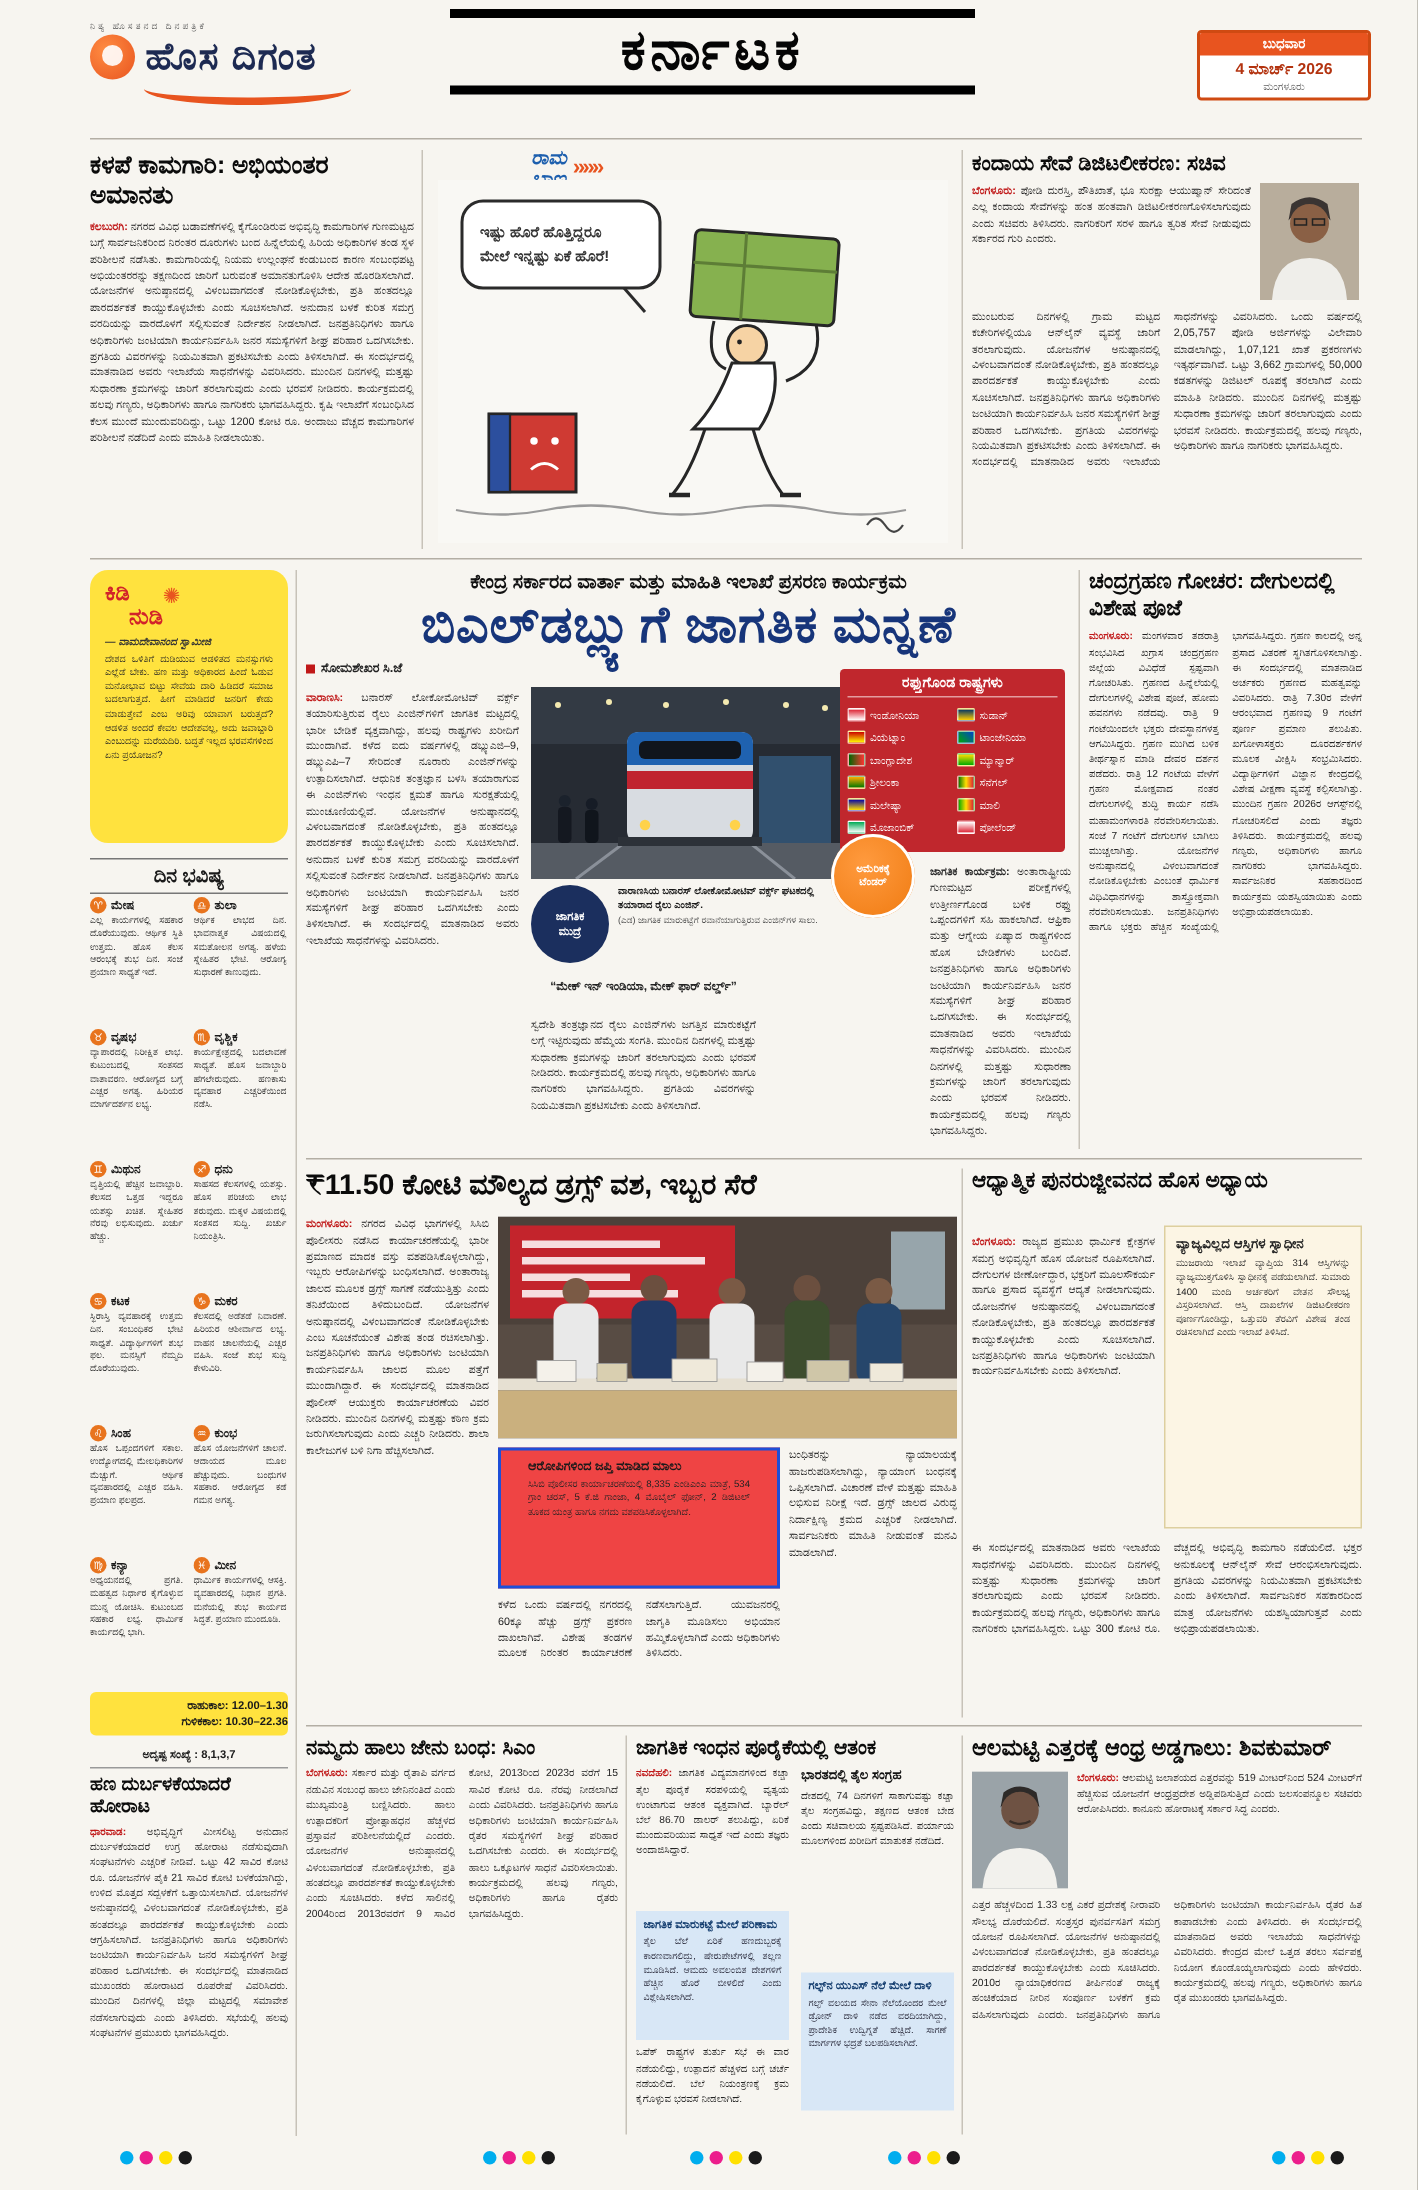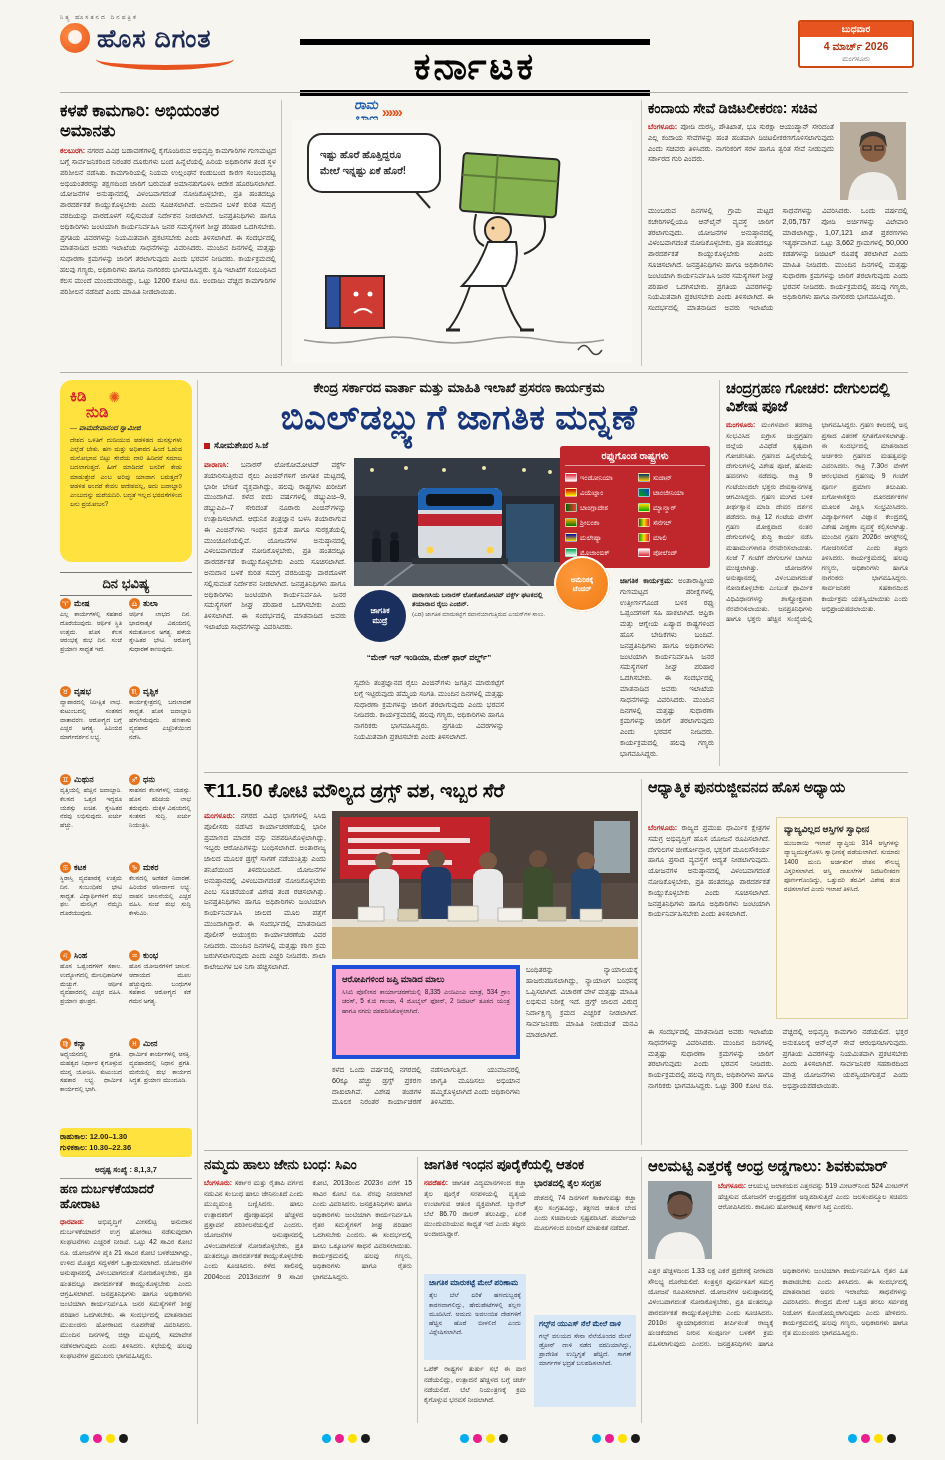--- a/index.html
+++ b/index.html
@@ -83,7 +83,7 @@
     <div class="swoosh" style="margin-left:36px;margin-top:2px;"></div>
   </div>
 
-  <div class="abs sec" style="left:300px;top:6px;width:350px;margin-top:33px;">
+  <div class="abs sec" style="left:300px;top:6px;width:350px;">
     <div class="sec-title">ಕರ್ನಾಟಕ</div>
   </div>
 

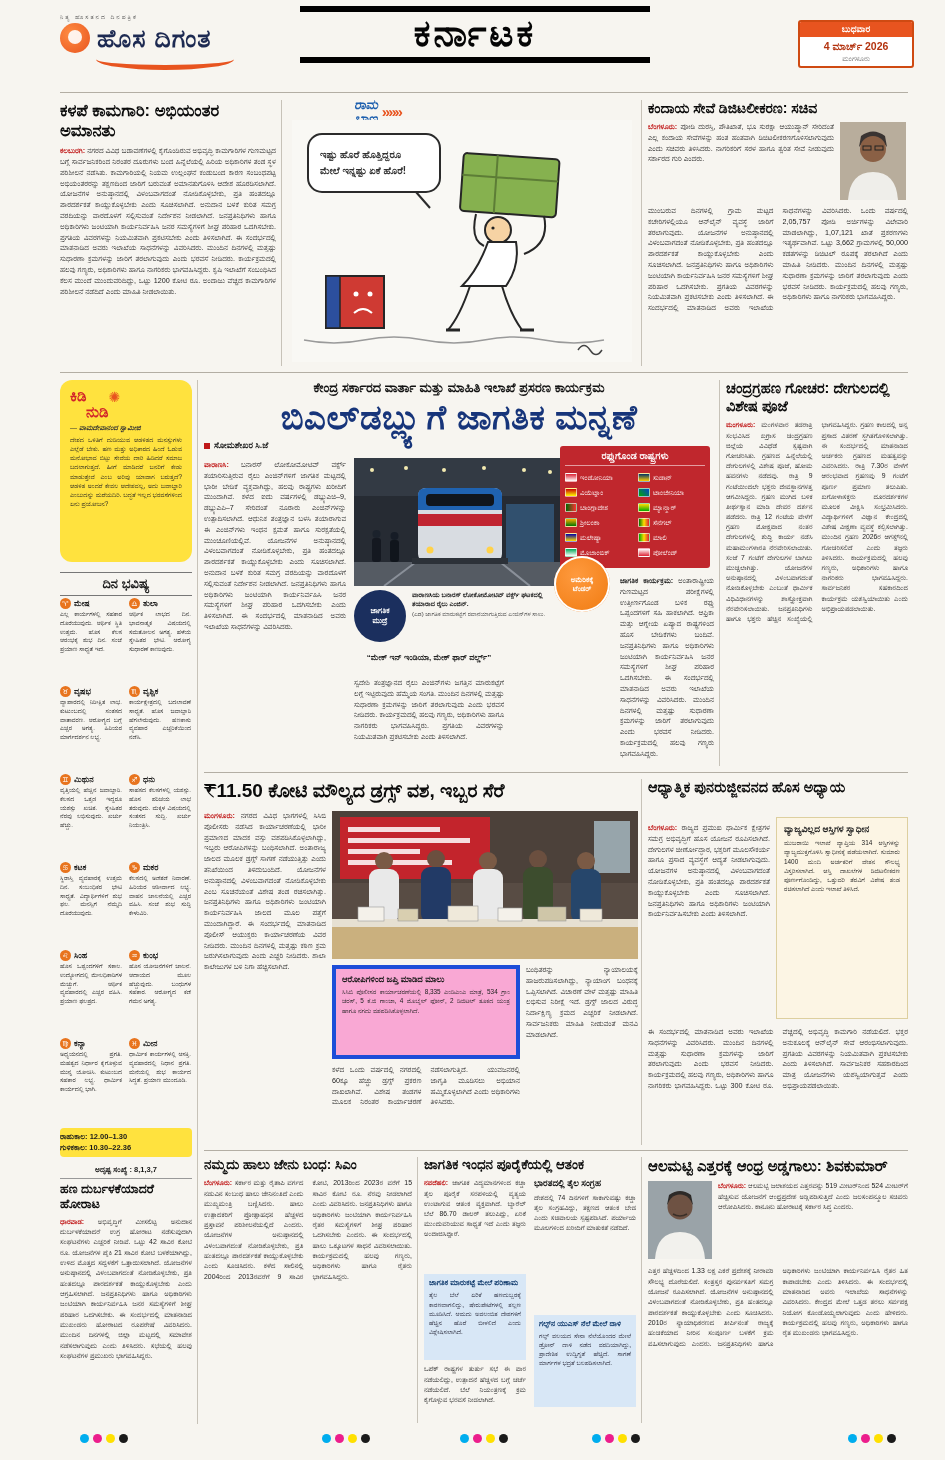--- a/index.html
+++ b/index.html
@@ -55,7 +55,7 @@
   .badge-orange{width:56px;height:56px;border-radius:50%;background:radial-gradient(circle at 40% 35%,#ff9a3e,#ef7a10);color:#fff;display:flex;flex-direction:column;align-items:center;justify-content:center;font-size:7px;font-weight:bold;text-align:center;line-height:1.3;box-shadow:0 0 0 2px #fff inset;outline:2px dashed rgba(255,255,255,.0);}
   .caption-b{font-size:6.6px;font-weight:bold;line-height:1.4;}
   
-  .graybox{background:#f9a8d4;border:4px solid #1d4ed8;padding:5px 6px;box-sizing:border-box;}
+  .graybox{background:#ef4444;border:2px solid #1d4ed8;padding:5px 18px;box-sizing:border-box;}
   .graybox .t{font-size:8.5px;font-weight:bold;margin-bottom:2px;}
   .insetbox{background:#fcf5e4;border:1px solid #ddcf9f;padding:6px 7px;box-sizing:border-box;}
   .insetbox .t{font-size:9px;font-weight:bold;margin-bottom:3px;color:#222;}

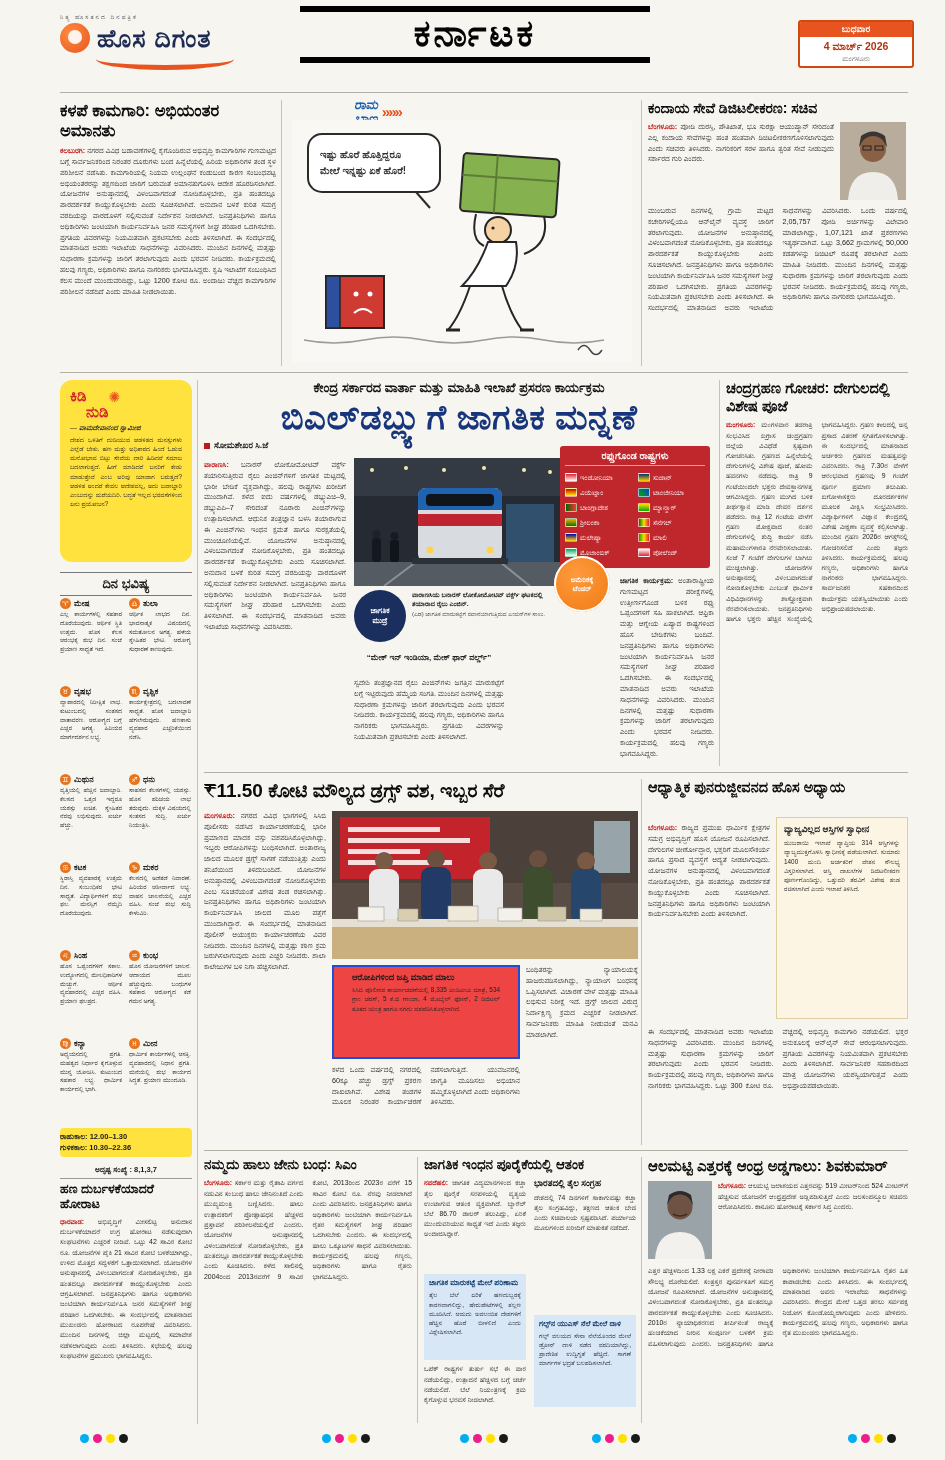--- a/index.html
+++ b/index.html
@@ -40,7 +40,7 @@
   .h-name{font-size:8px;font-weight:bold;display:flex;align-items:center;gap:3px;margin-bottom:1px;}
   .h-ic{width:11px;height:11px;border-radius:50%;background:#e8741e;color:#fff;font-size:7px;display:flex;align-items:center;justify-content:center;flex:none;}
   .h-txt{font-size:6.2px;line-height:1.42;text-align:justify;color:#222;}
-  .timebox{background:#ffe23e;border-radius:4px;text-align:left;font-size:7.5px;font-weight:bold;padding:3px 0;line-height:1.5;}
+  .timebox{background:#ffe23e;border-radius:4px;text-align:right;font-size:7.5px;font-weight:bold;padding:3px 0;line-height:1.5;}
   .lucky{font-size:7.5px;font-weight:bold;text-align:center;border-bottom:1px solid #999;padding:3px 0;}
   
   .kicker{font-size:13px;font-weight:bold;text-align:center;color:#111;}

